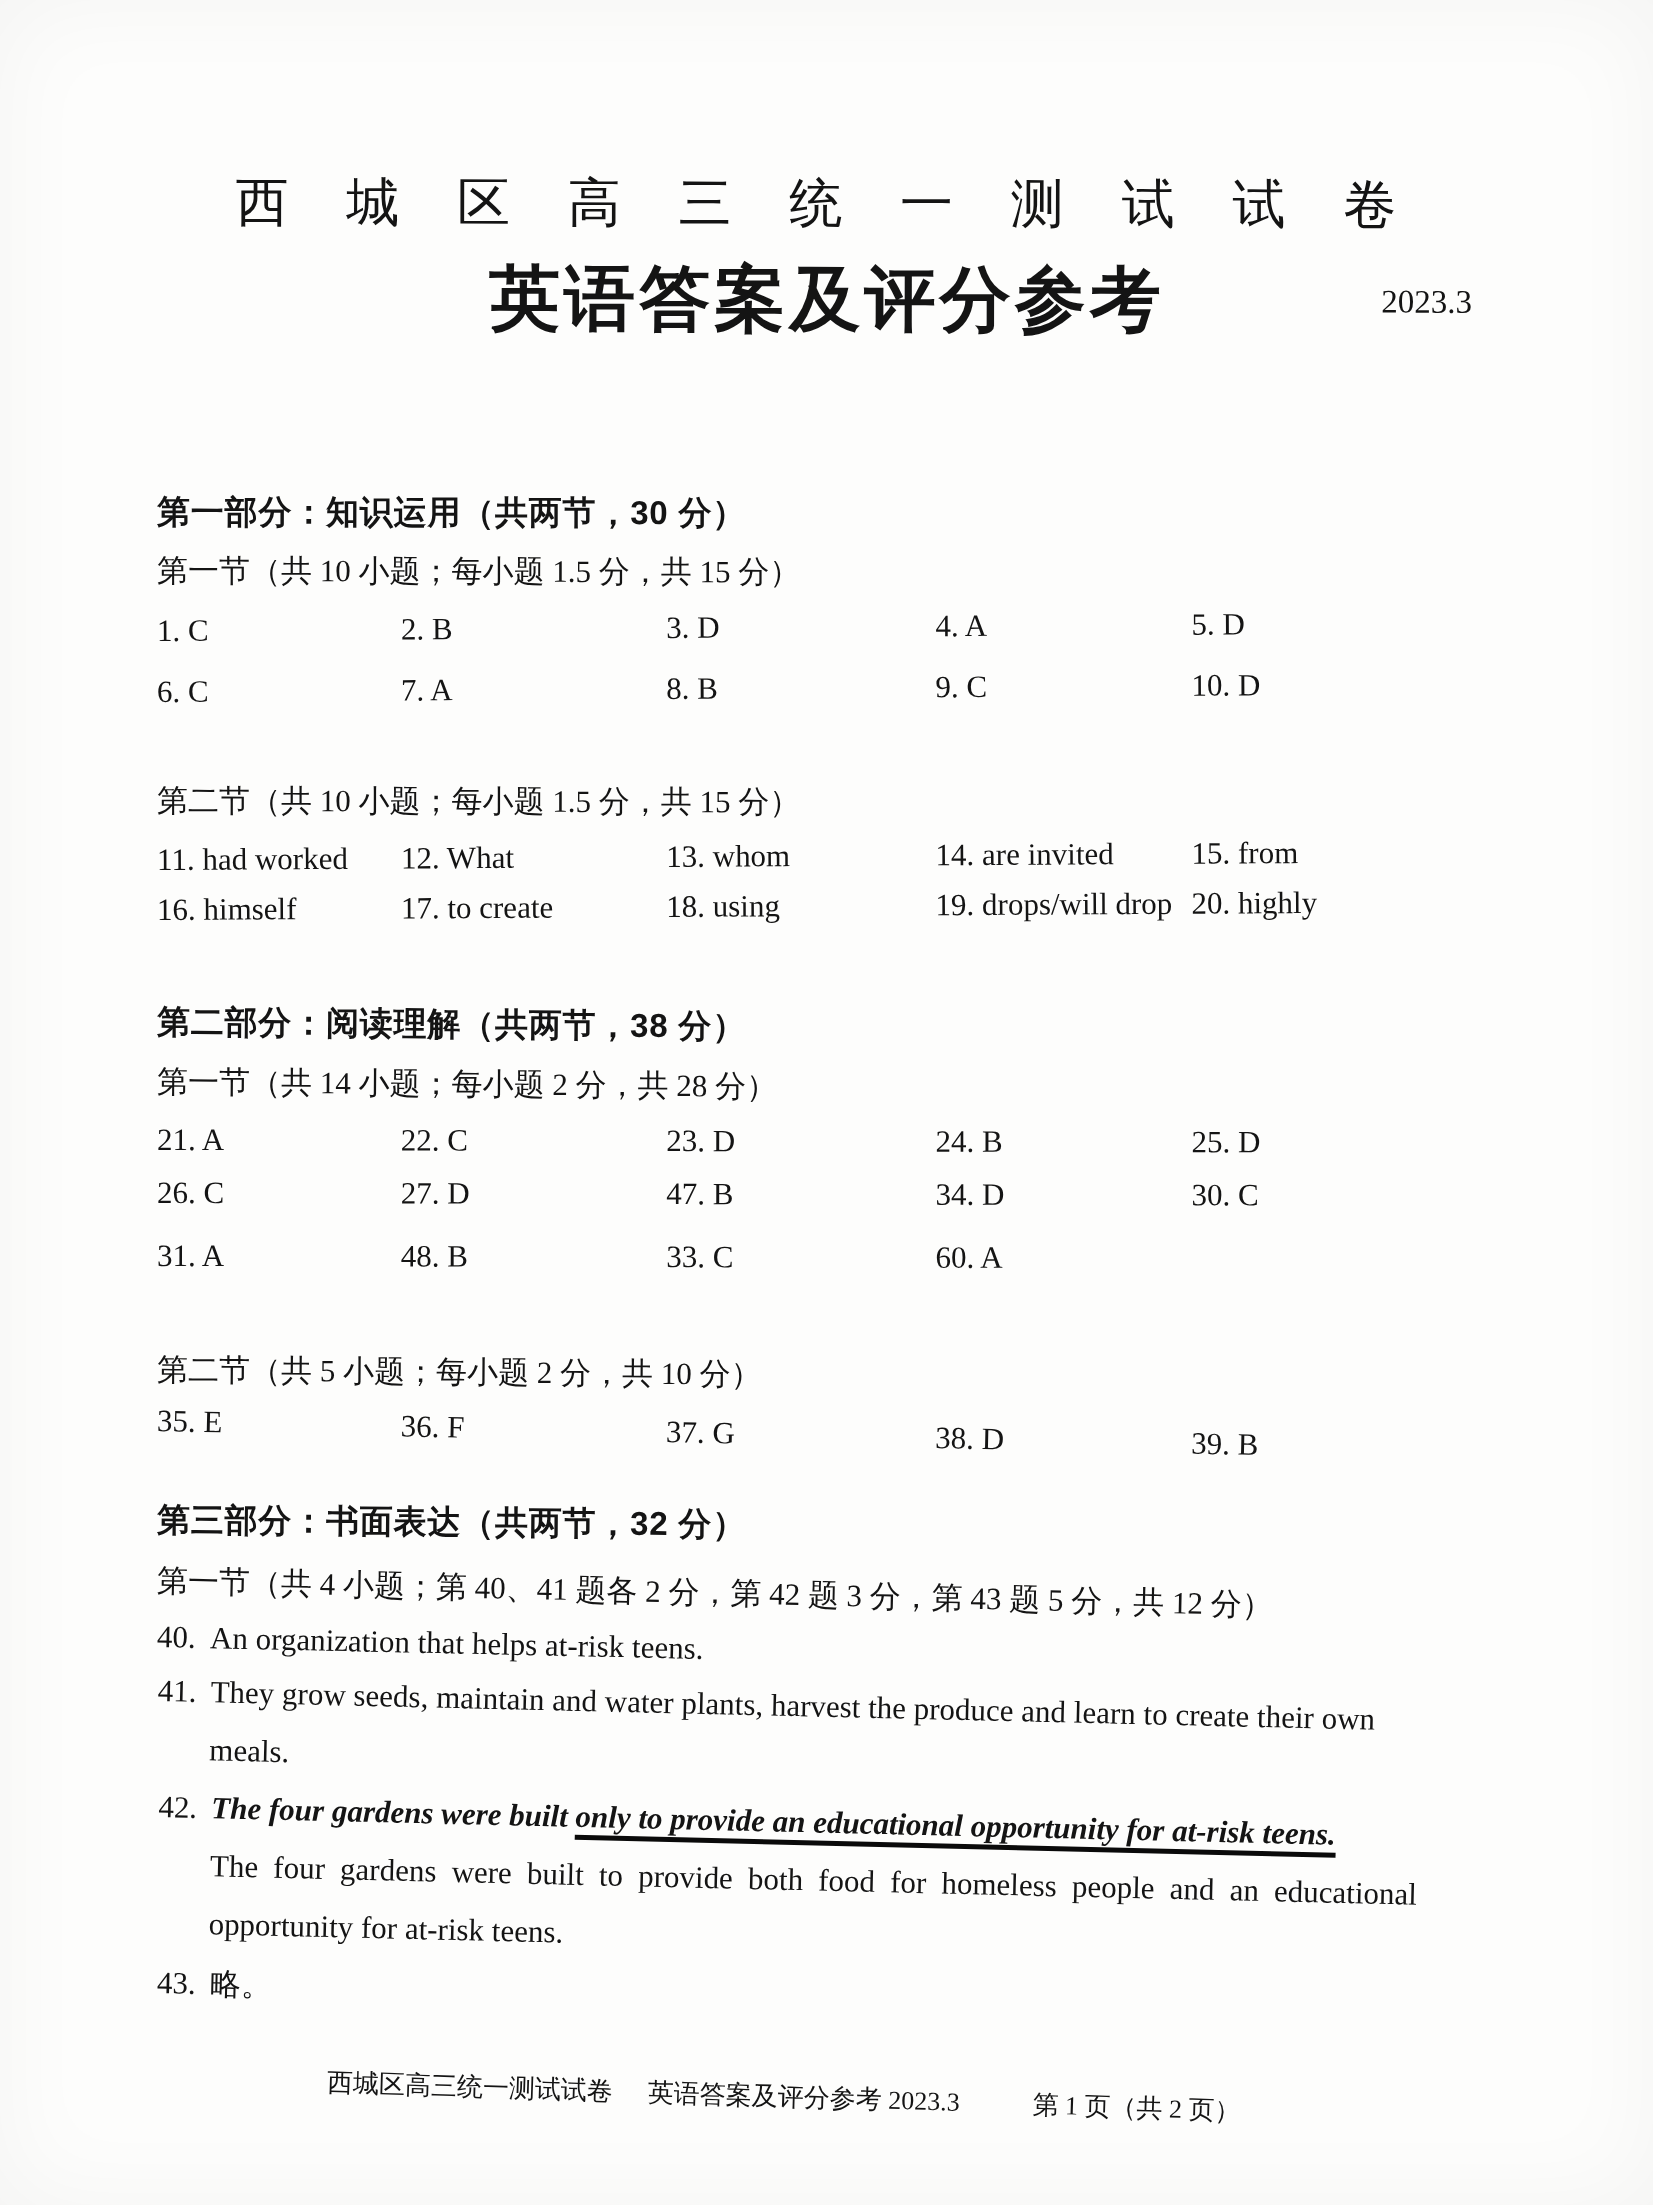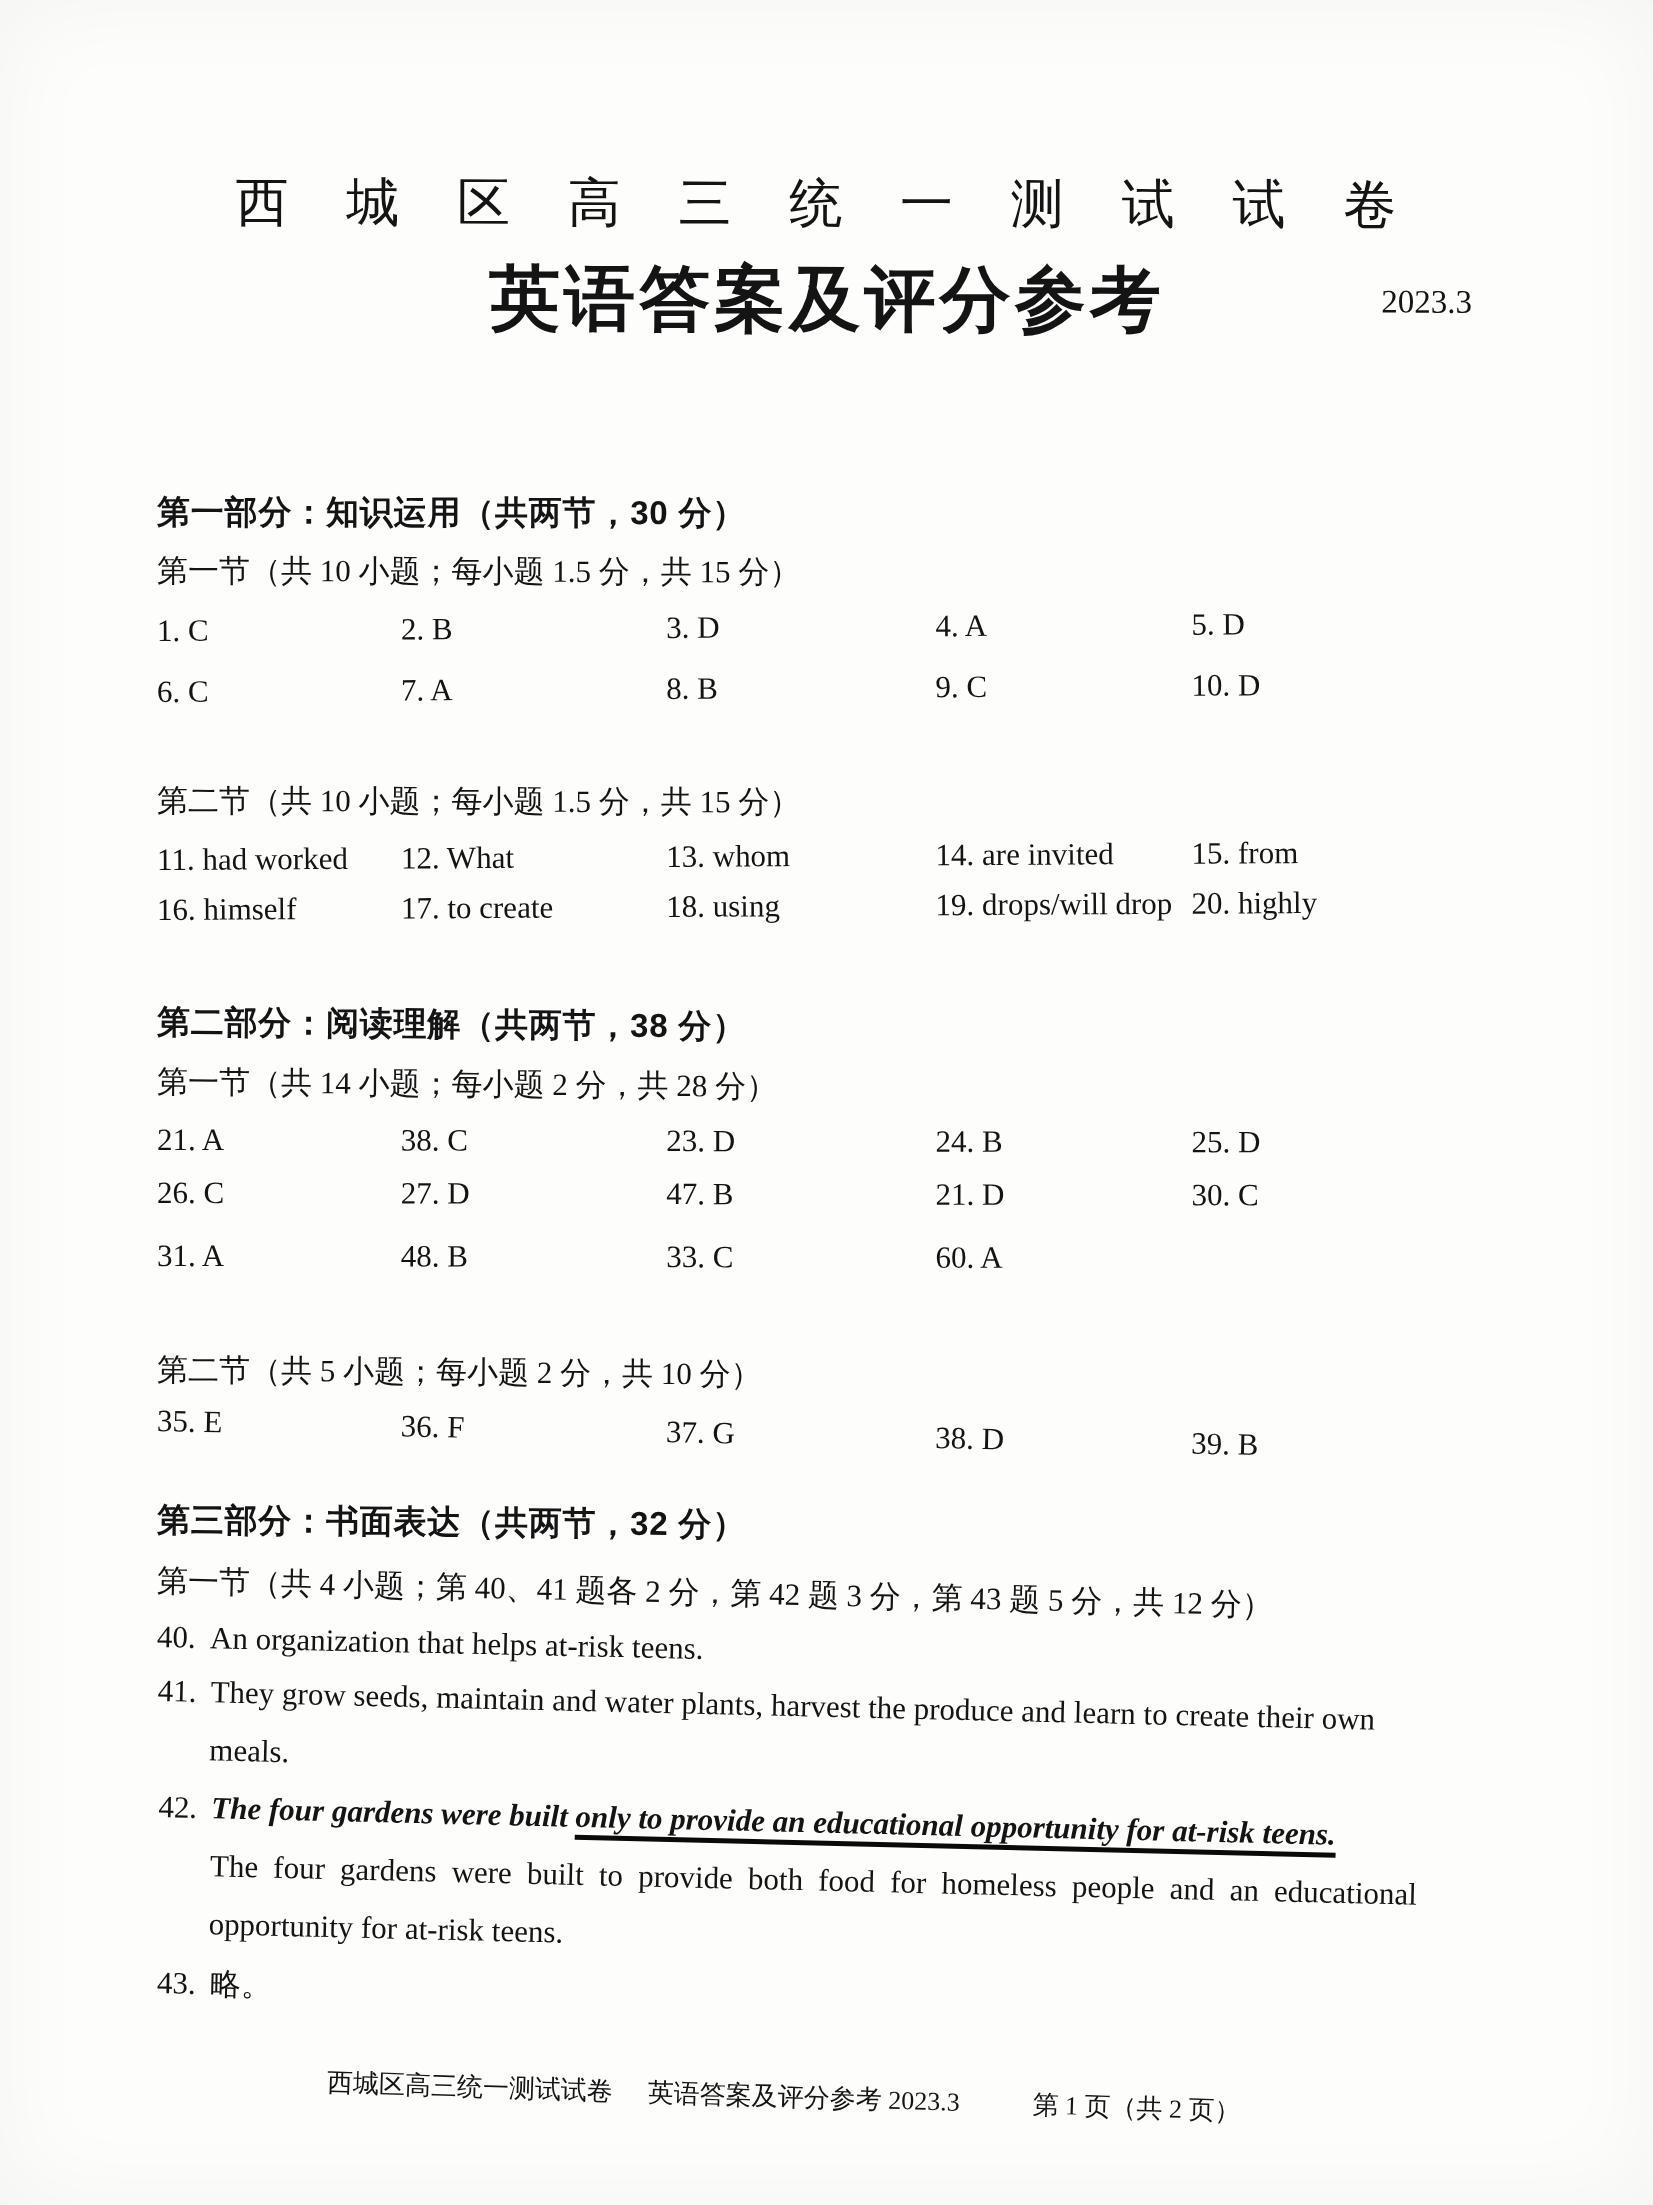--- a/index.html
+++ b/index.html
@@ -164,7 +164,7 @@
 
   <div id="row-e" class="ans-grid t0">
     <span class="cell">21. A</span>
-    <span class="cell">38. C</span>
+    <span class="cell">22. C</span>
     <span class="cell">23. D</span>
     <span class="cell">24. B</span>
     <span class="cell">25. D</span>

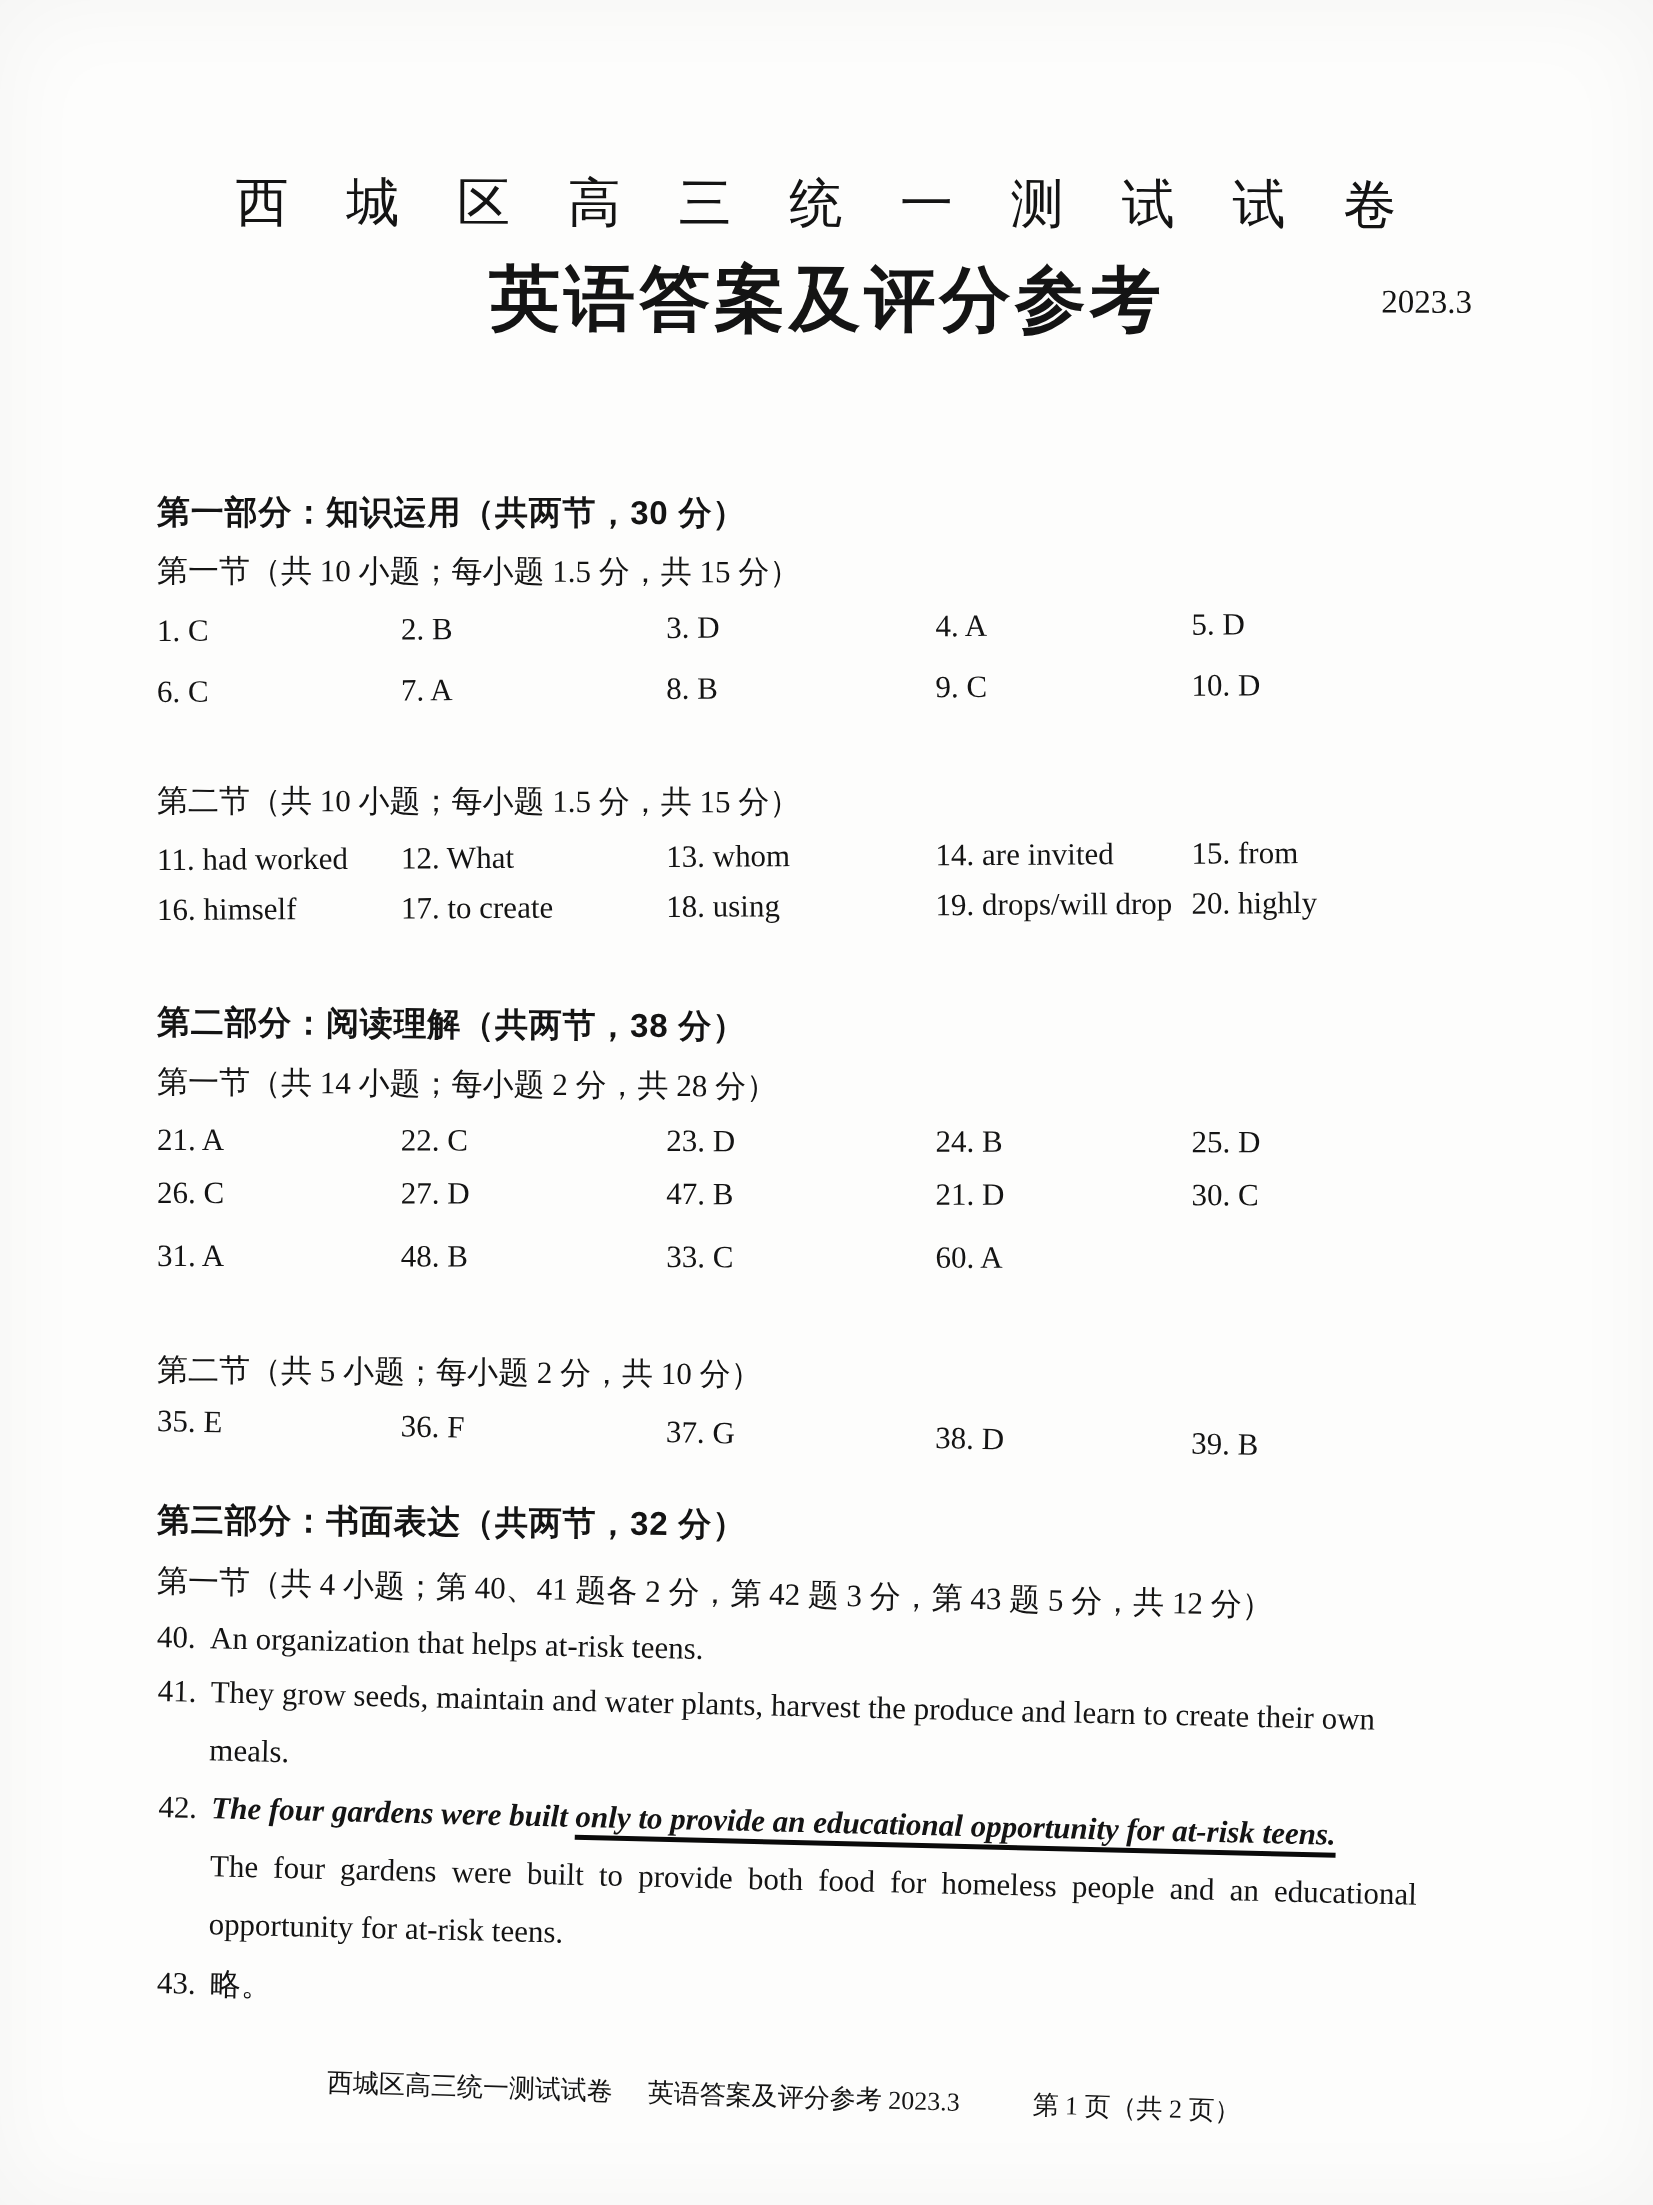--- a/index.html
+++ b/index.html
@@ -173,7 +173,7 @@
     <span class="cell">26. C</span>
     <span class="cell">27. D</span>
     <span class="cell">47. B</span>
-    <span class="cell">21. D</span>
+    <span class="cell">34. D</span>
     <span class="cell">30. C</span>
   </div>
   <div id="row-g" class="ans-grid t0">

